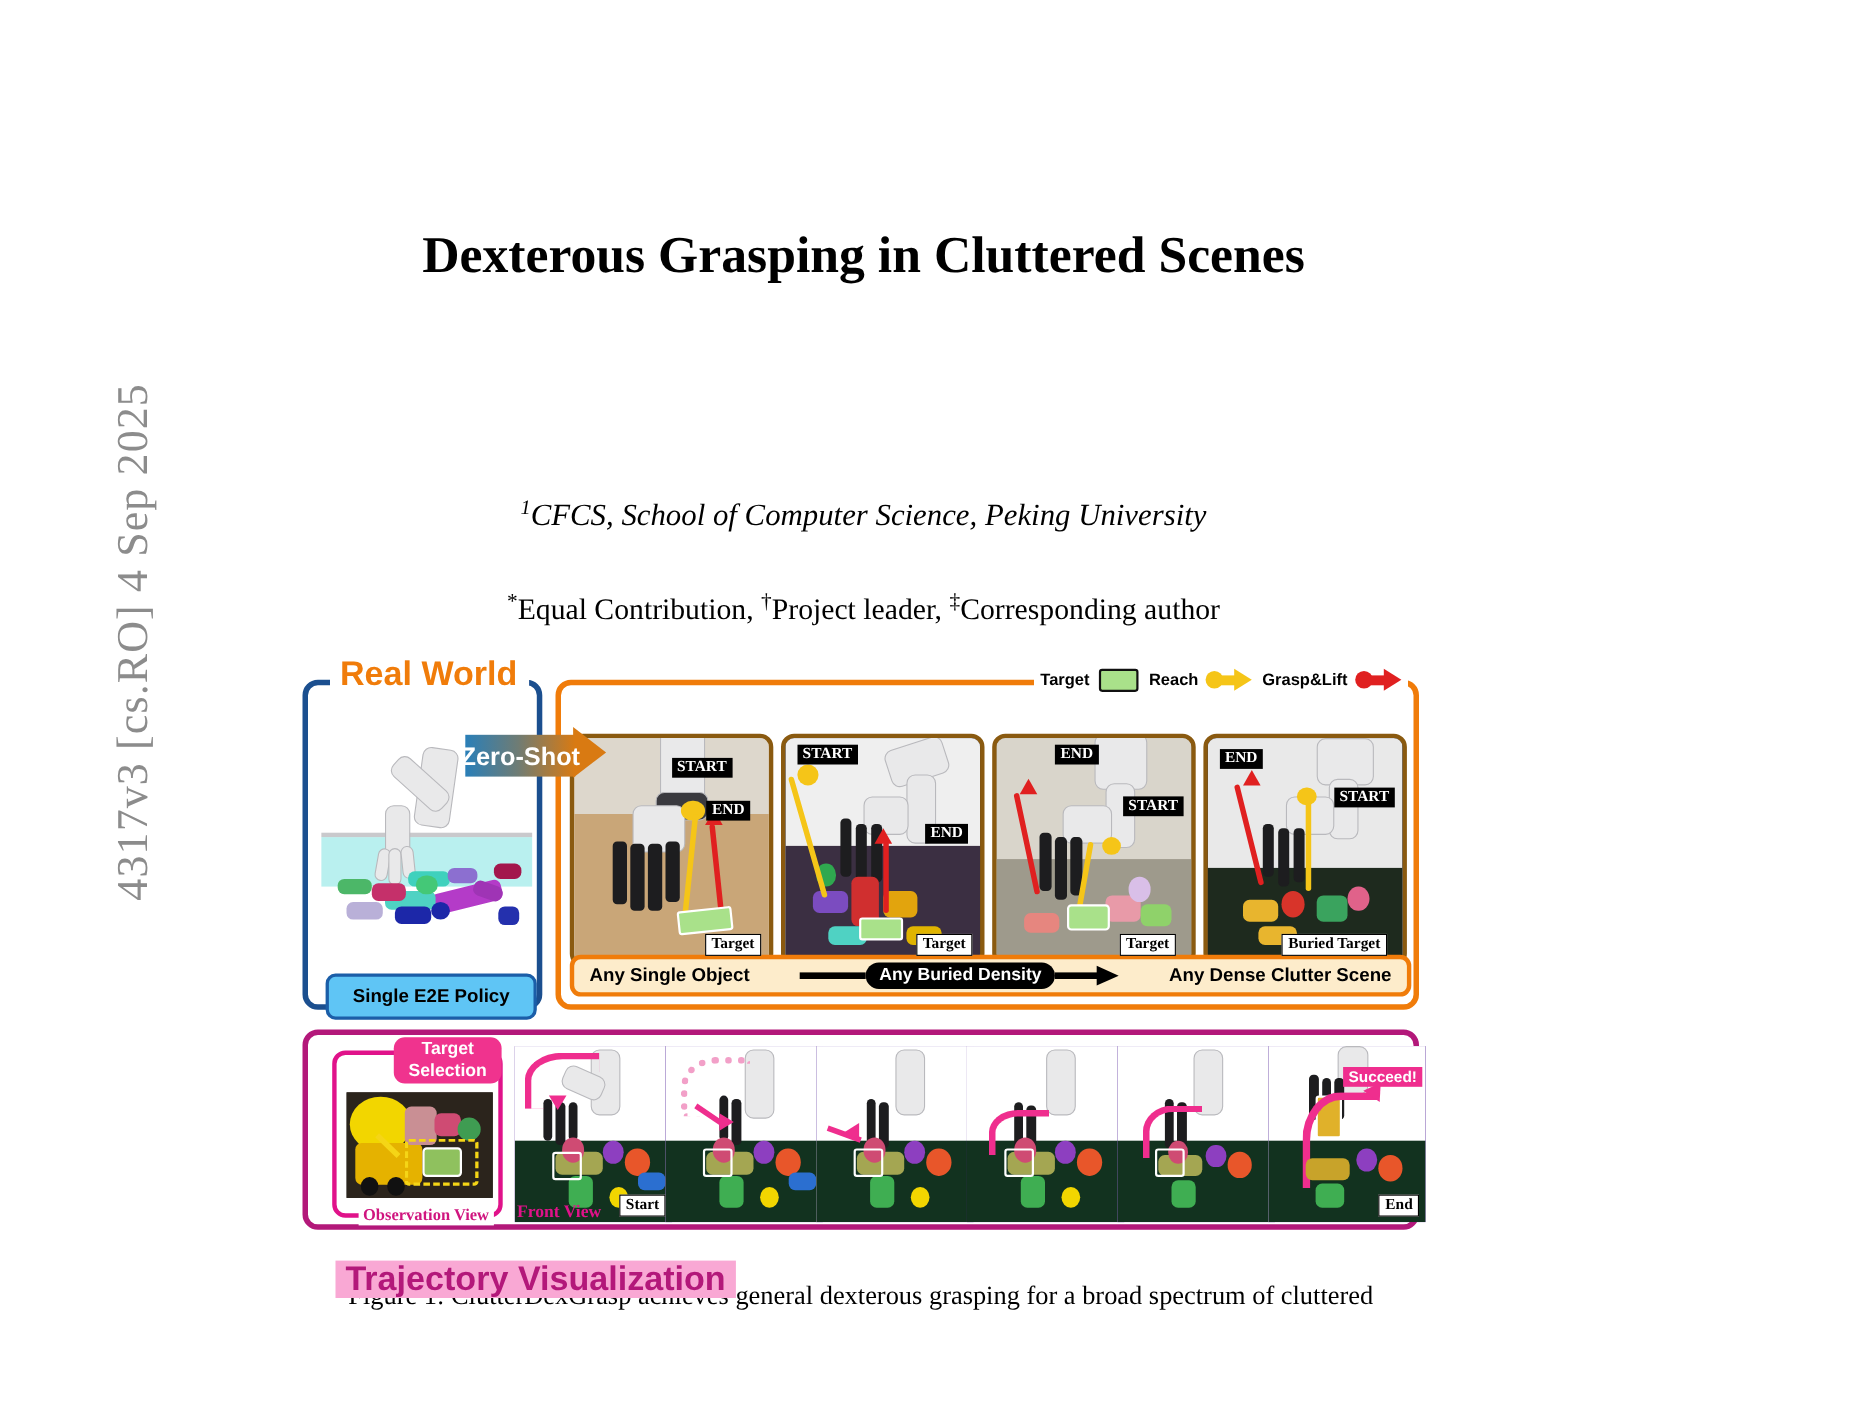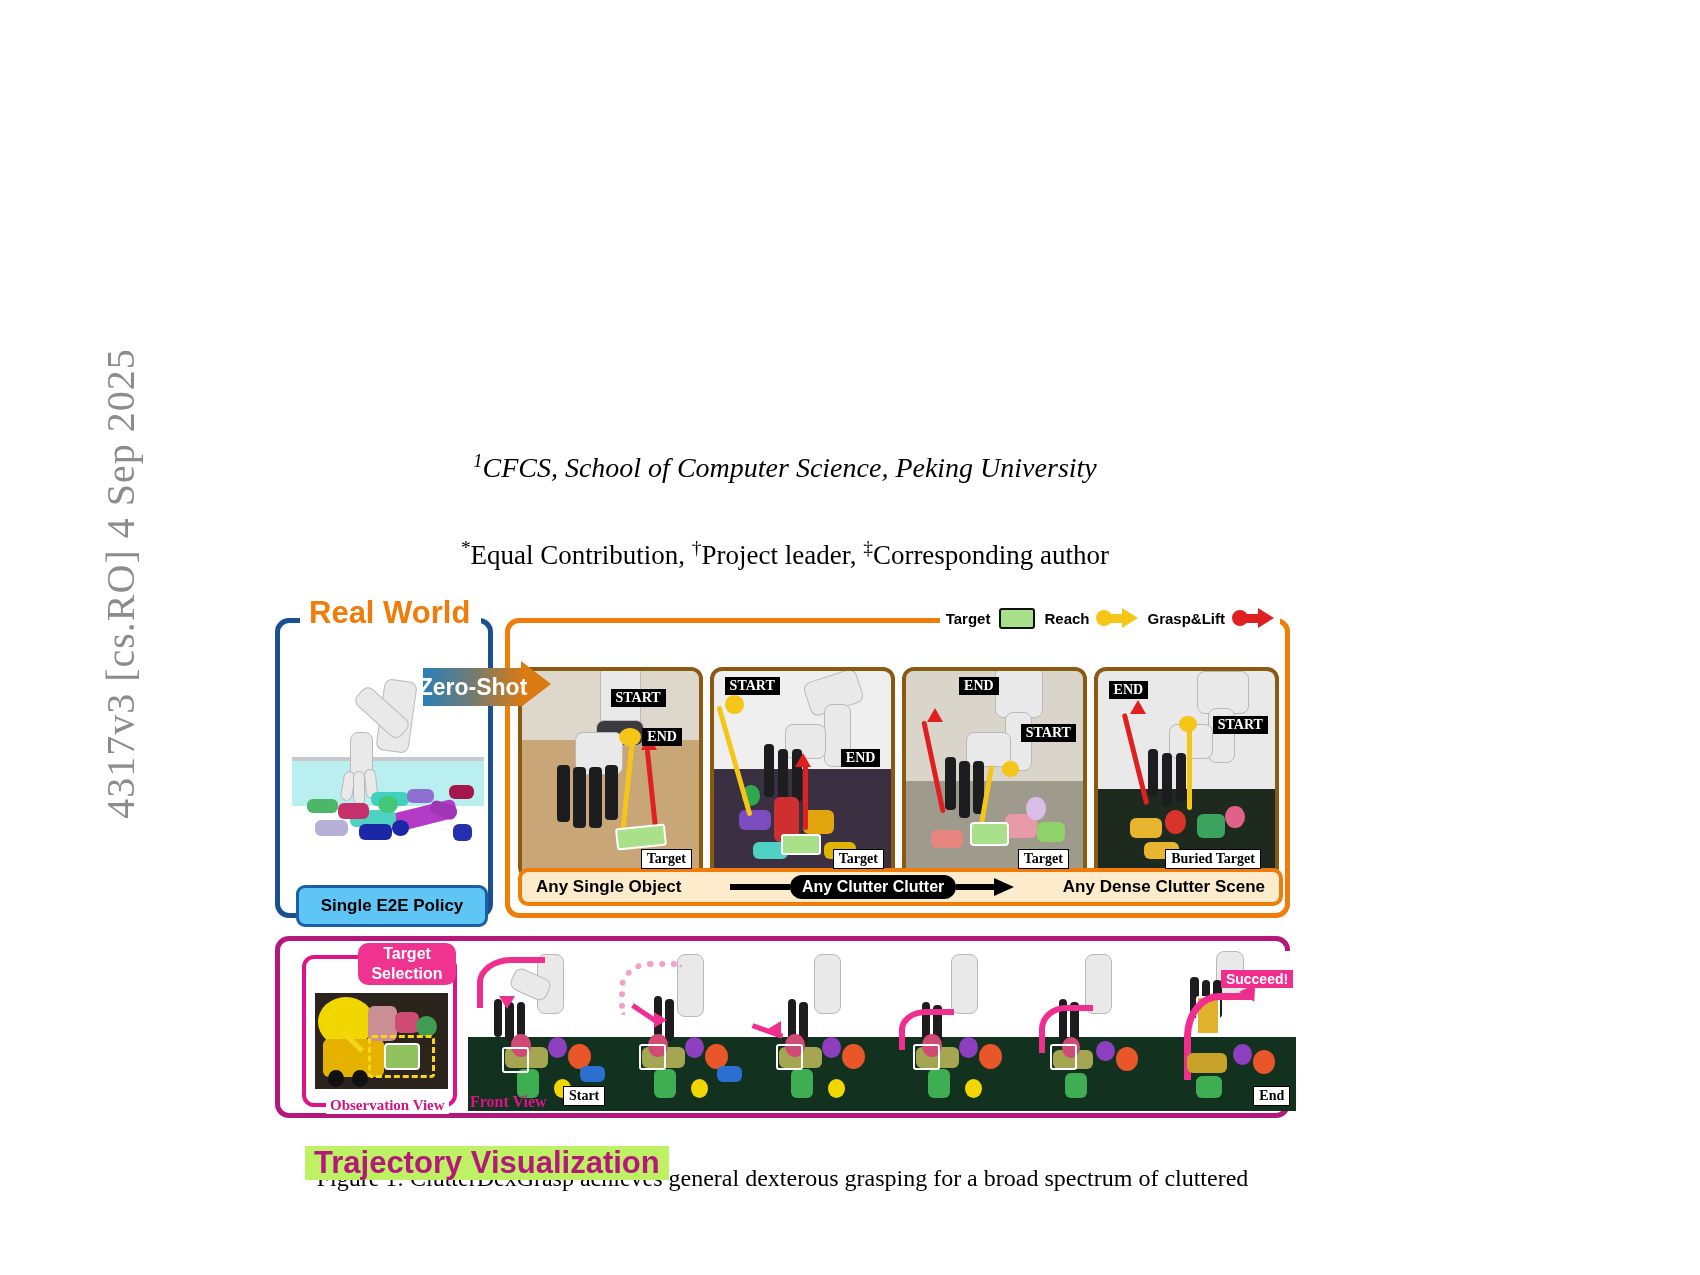--- a/index.html
+++ b/index.html
@@ -205,6 +205,7 @@
 <div id="arxiv-stamp">4317v3  [cs.RO]  4 Sep 2025</div>
 
 <div id="title">
+  <div>Dexterous Grasping in Cluttered Scenes</div>
 </div>
 
 <div id="authors">

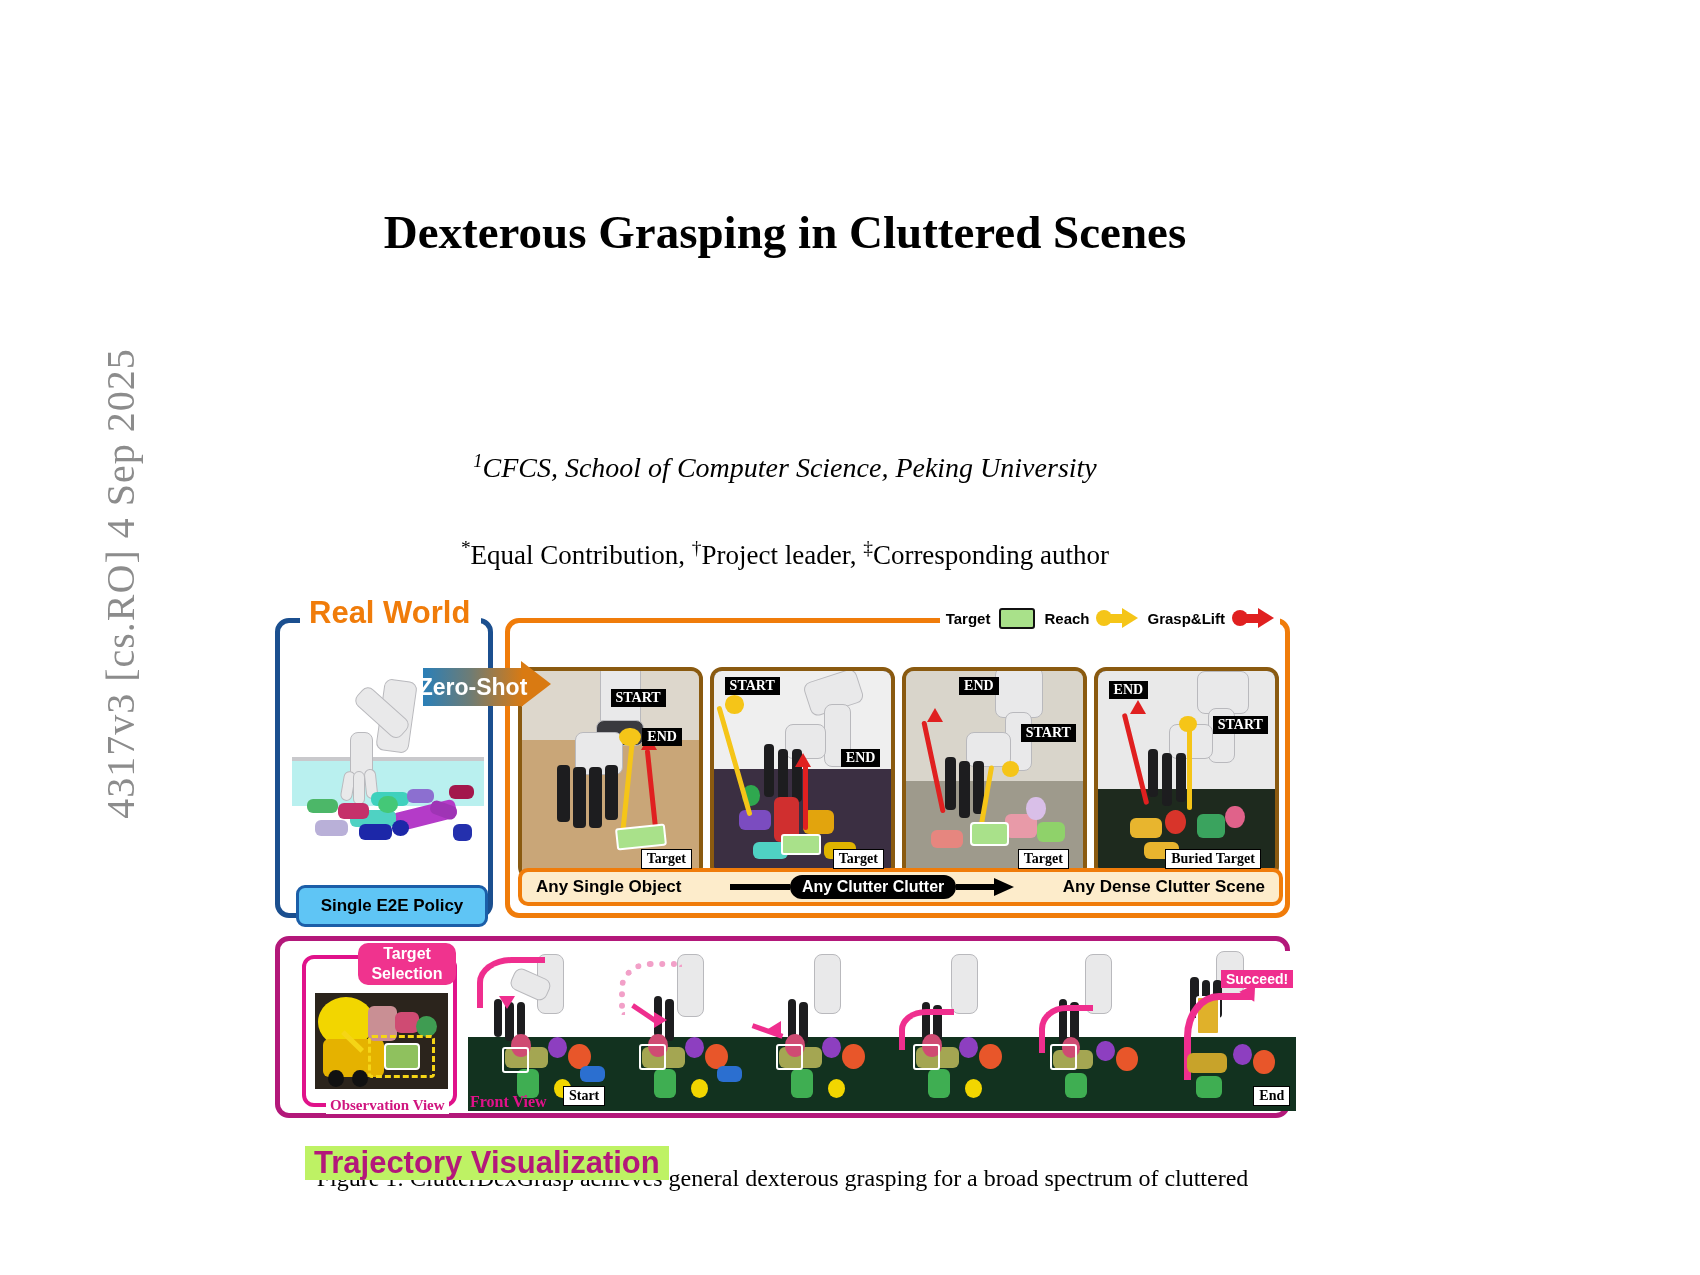--- a/index.html
+++ b/index.html
@@ -365,7 +365,7 @@
         <span>Any Single Object</span>
         <div id="clutter-mid">
           <div class="line"></div>
-          <div class="pill">Any Clutter Clutter</div>
+          <div class="pill">Any Buried Density</div>
           <div class="arr">
               <div class="b"></div>
               <div class="t"></div>

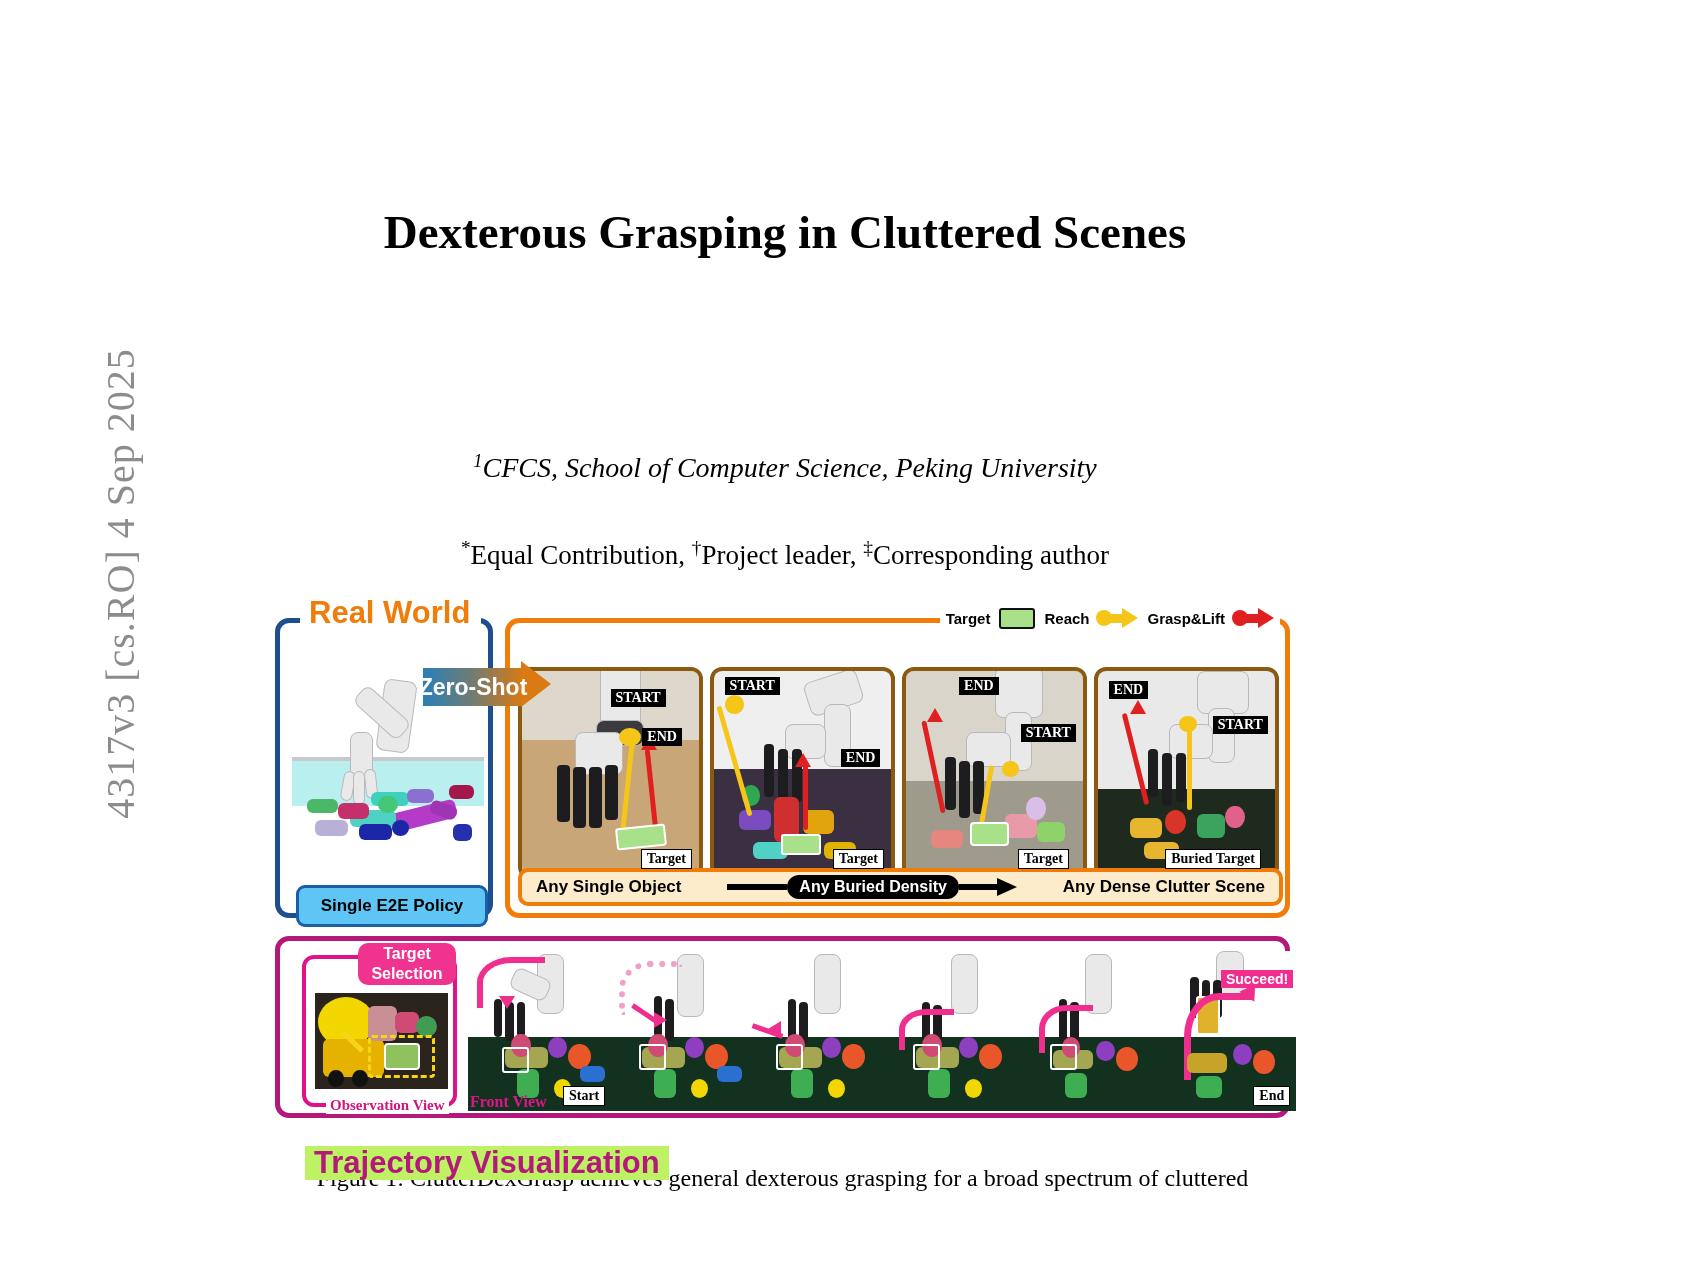--- a/index.html
+++ b/index.html
@@ -154,7 +154,7 @@
     border:5px solid #b3187a;border-radius:14px;box-sizing:border-box;
   }
   #traj-label{
-    position:absolute;left:30px;bottom:-22px;background:#bef264;padding:0 9px;
+    position:absolute;left:30px;bottom:-22px;background:#f9a8d4;padding:0 9px;
     color:#b3187a;font-family:"Liberation Sans",sans-serif;font-weight:bold;
     font-size:31px;line-height:34px;white-space:nowrap;z-index:8;
   }

